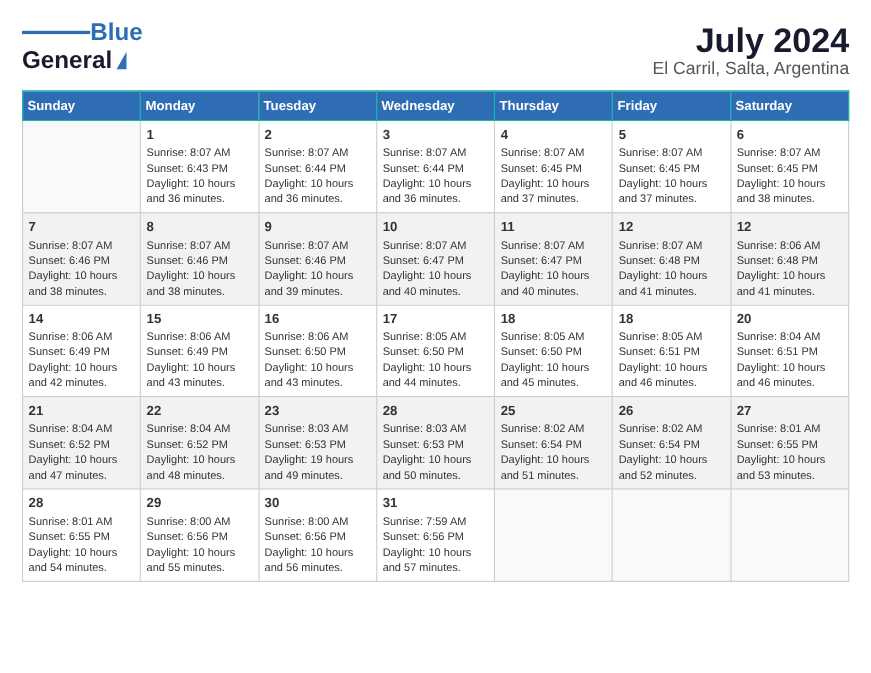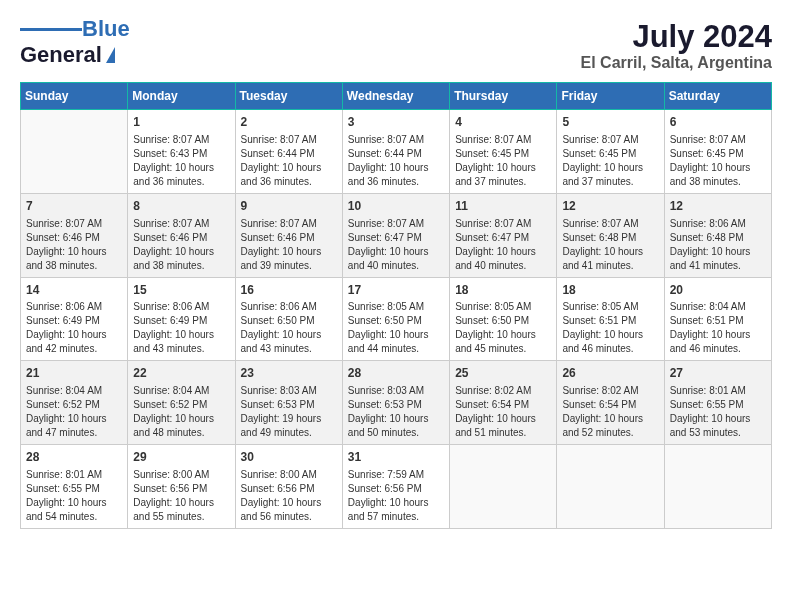--- a/index.html
+++ b/index.html
@@ -33,7 +33,6 @@
     .location-title {
       font-size: 16px;
       color: #555;
-      font-weight: bold;
     }
     .calendar {
       width: 100%;

